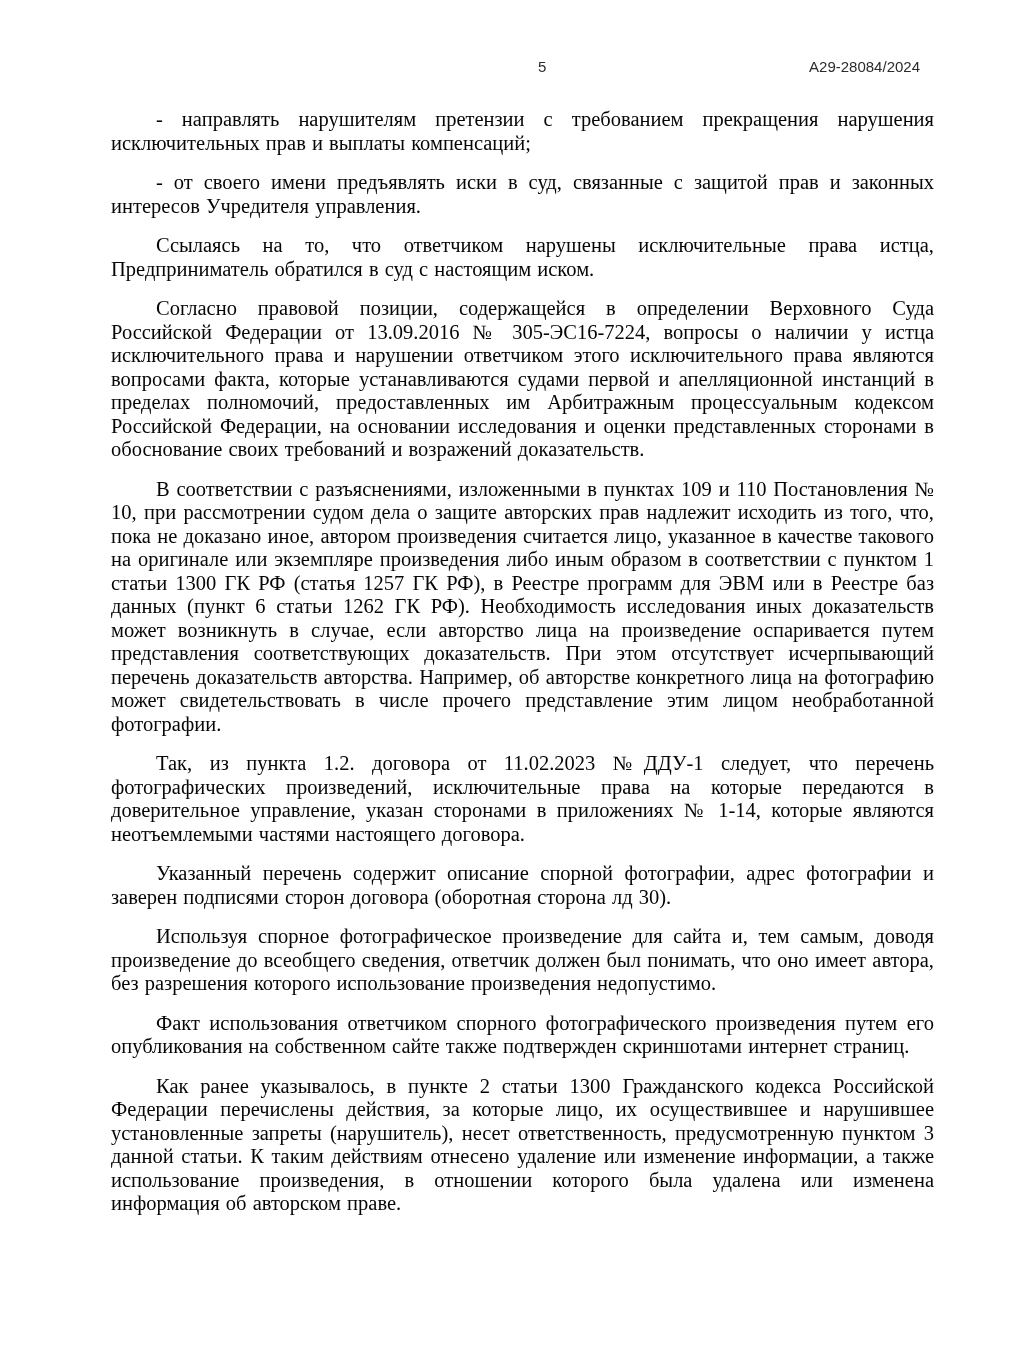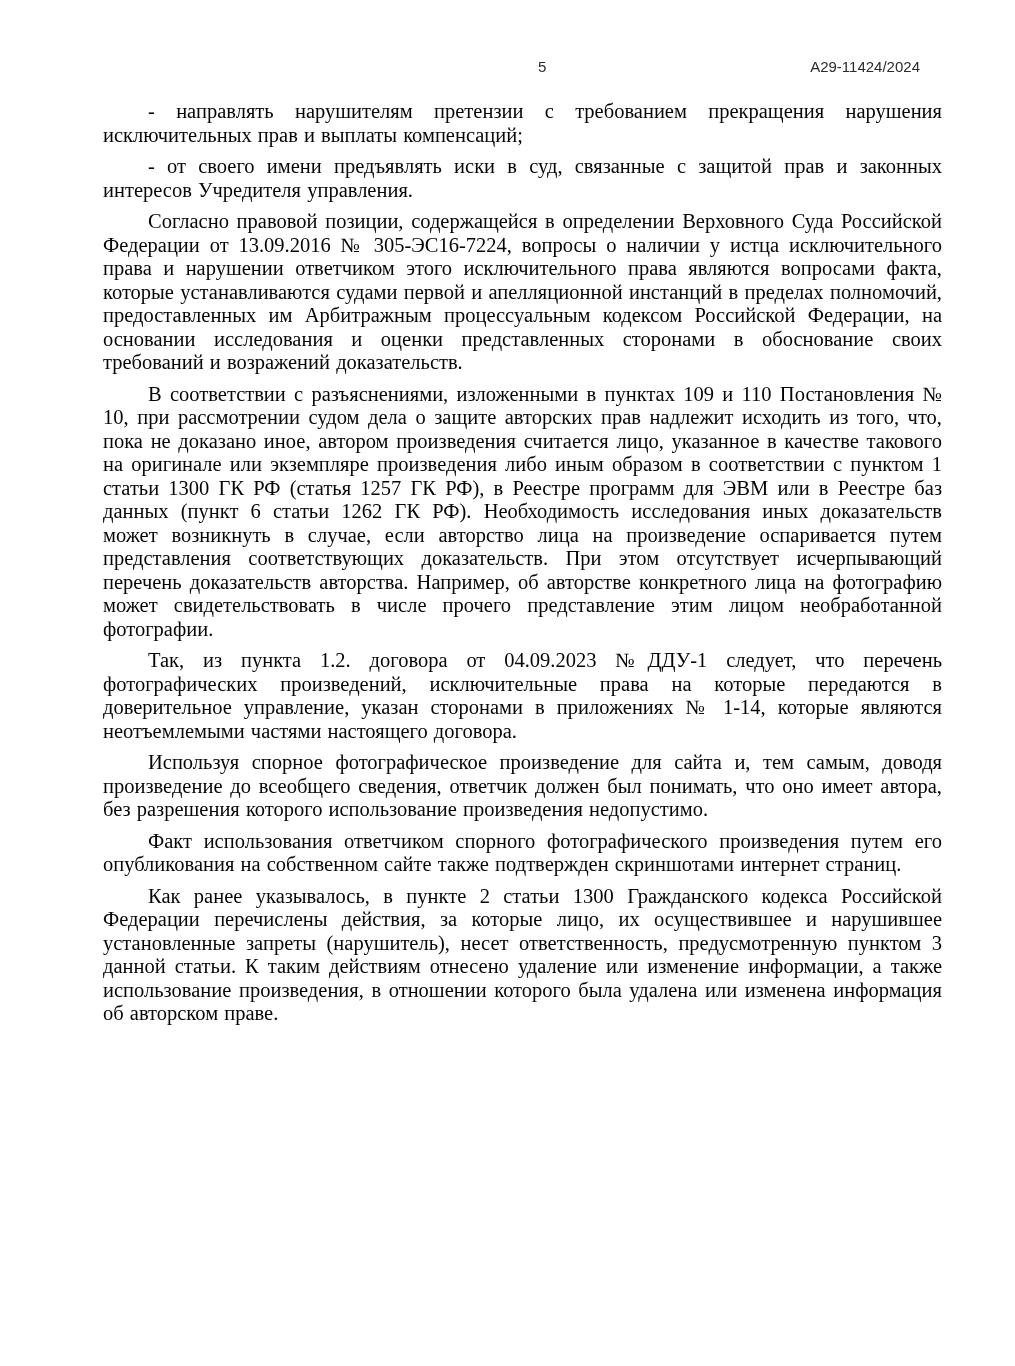--- a/index.html
+++ b/index.html
@@ -60,7 +60,7 @@
 
   <div class="header">
     <span class="page-num">5</span>
-    <span class="case-num">А29-11424/2024</span>
+    <span class="case-num">А29-28084/2024</span>
   </div>
 
   <div class="content">

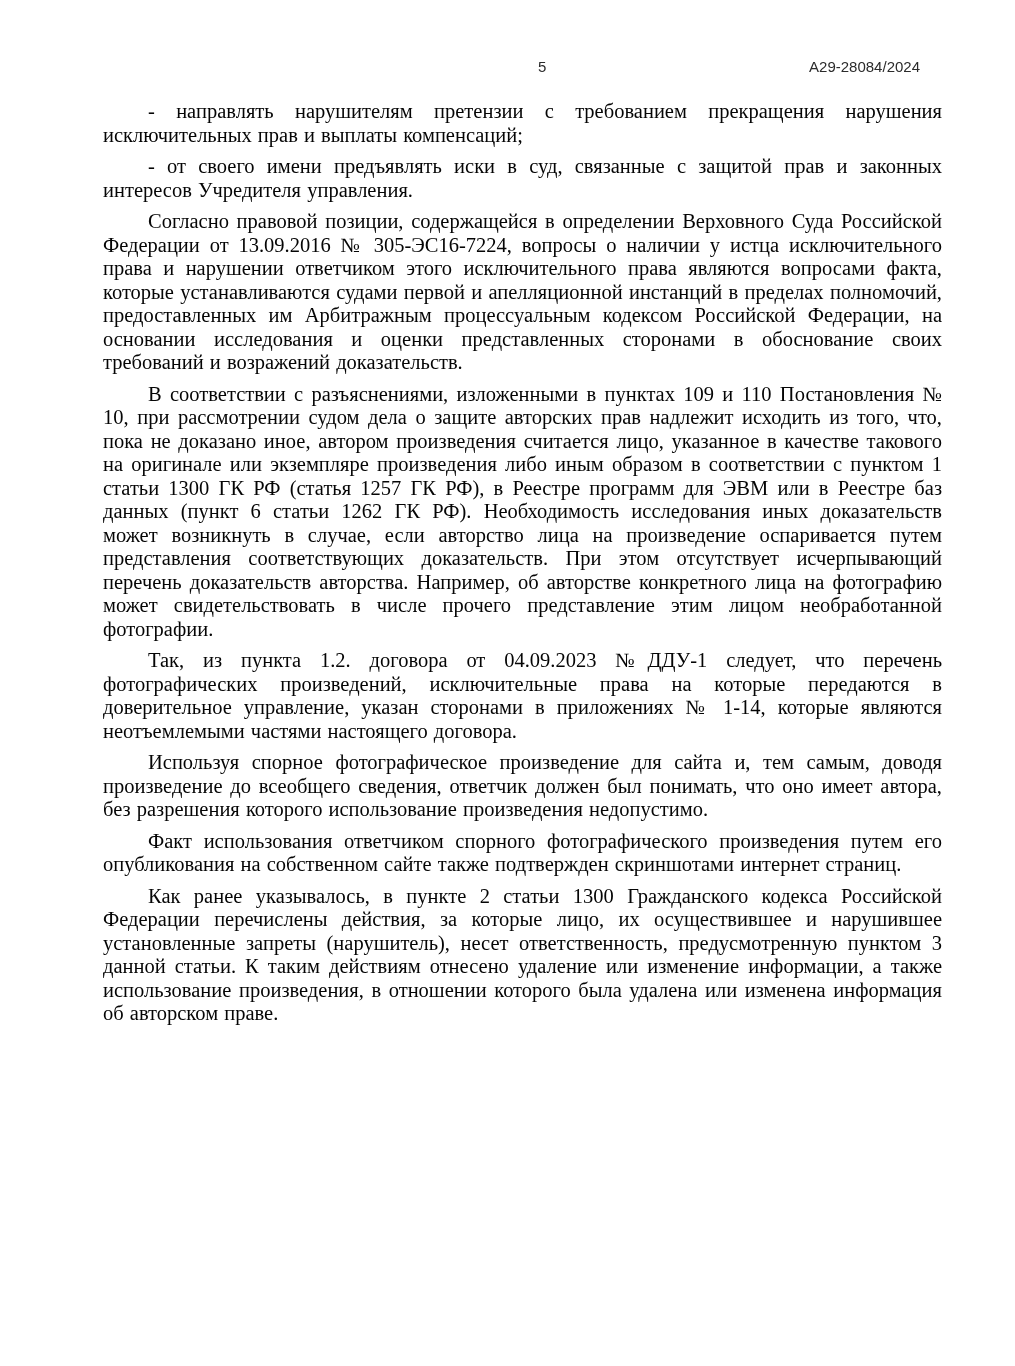--- a/index.html
+++ b/index.html
@@ -47,7 +47,7 @@
     color: #050505;
   }
   .content p {
-    margin: 8px;
+    margin: 16px;
     padding: 0;
     text-indent: 45px;
     word-spacing: 1px;

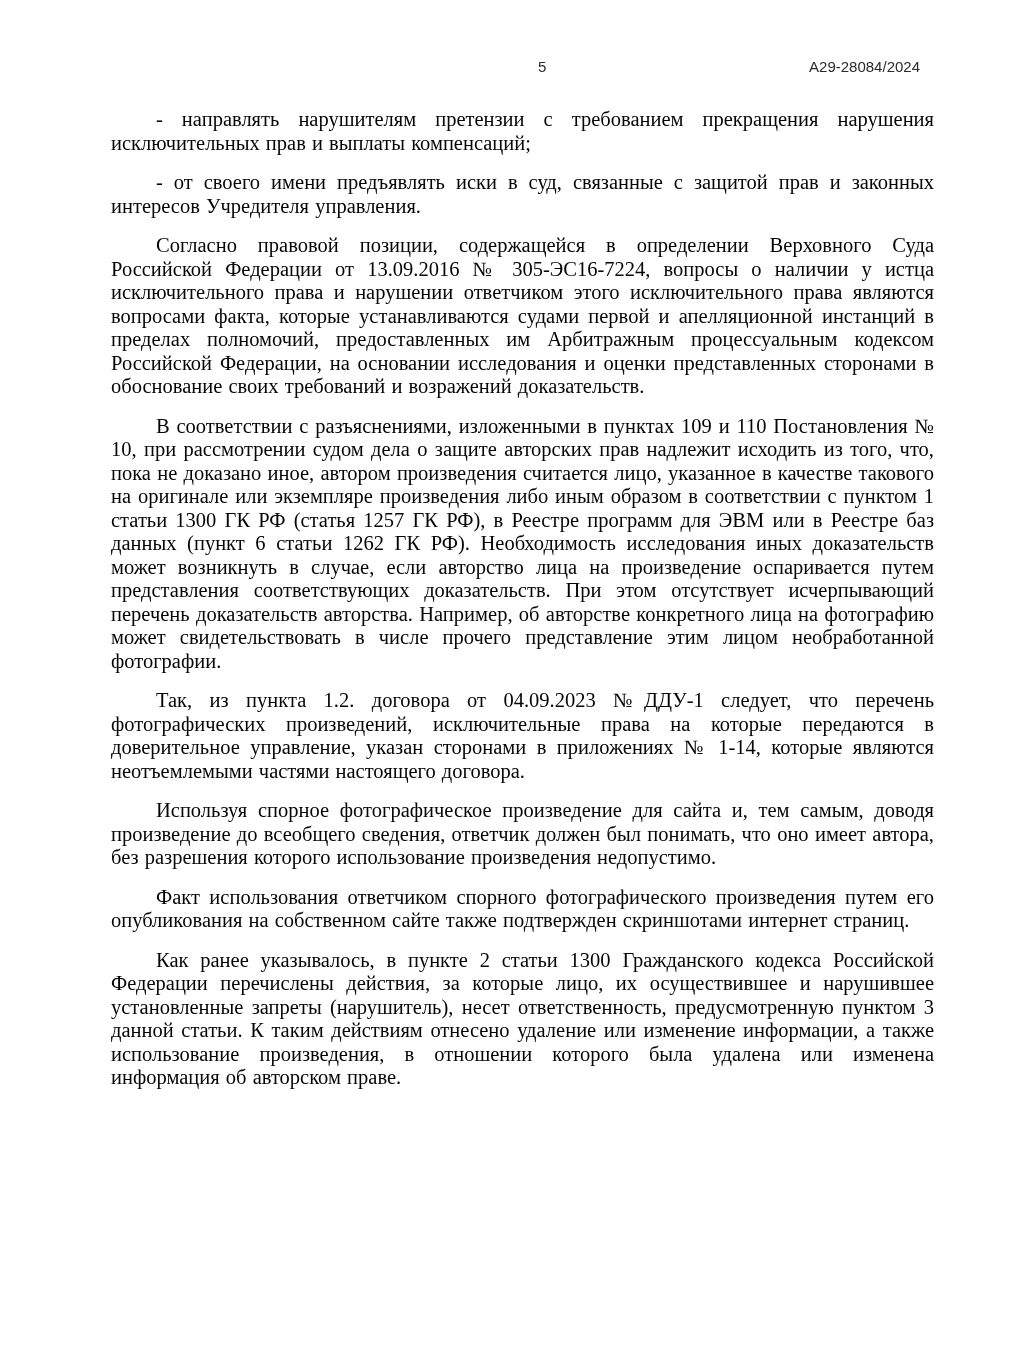--- a/index.html
+++ b/index.html
@@ -66,6 +66,7 @@
   <div class="content">
     <p>- направлять нарушителям претензии с требованием прекращения нарушения исключительных прав и выплаты компенсаций;</p>
     <p>- от своего имени предъявлять иски в суд, связанные с защитой прав и законных интересов Учредителя управления.</p>
+    <p>Ссылаясь на то, что ответчиком нарушены исключительные права истца, Предприниматель обратился в суд с настоящим иском.</p>
     <p>Согласно правовой позиции, содержащейся в определении Верховного Суда Российской Федерации от 13.09.2016 № 305-ЭС16-7224, вопросы о наличии у истца исключительного права и нарушении ответчиком этого исключительного права являются вопросами факта, которые устанавливаются судами первой и апелляционной инстанций в пределах полномочий, предоставленных им Арбитражным процессуальным кодексом Российской Федерации, на основании исследования и оценки представленных сторонами в обоснование своих требований и возражений доказательств.</p>
     <p>В соответствии с разъяснениями, изложенными в пунктах 109 и 110 Постановления № 10, при рассмотрении судом дела о защите авторских прав надлежит исходить из того, что, пока не доказано иное, автором произведения считается лицо, указанное в качестве такового на оригинале или экземпляре произведения либо иным образом в соответствии с пунктом 1 статьи 1300 ГК РФ (статья 1257 ГК РФ), в Реестре программ для ЭВМ или в Реестре баз данных (пункт 6 статьи 1262 ГК РФ). Необходимость исследования иных доказательств может возникнуть в случае, если авторство лица на произведение оспаривается путем представления соответствующих доказательств. При этом отсутствует исчерпывающий перечень доказательств авторства. Например, об авторстве конкретного лица на фотографию может свидетельствовать в числе прочего представление этим лицом необработанной фотографии.</p>
     <p>Так, из пункта 1.2. договора от 04.09.2023 №ДДУ-1 следует, что перечень фотографических произведений, исключительные права на которые передаются в доверительное управление, указан сторонами в приложениях № 1-14, которые являются неотъемлемыми частями настоящего договора.</p>

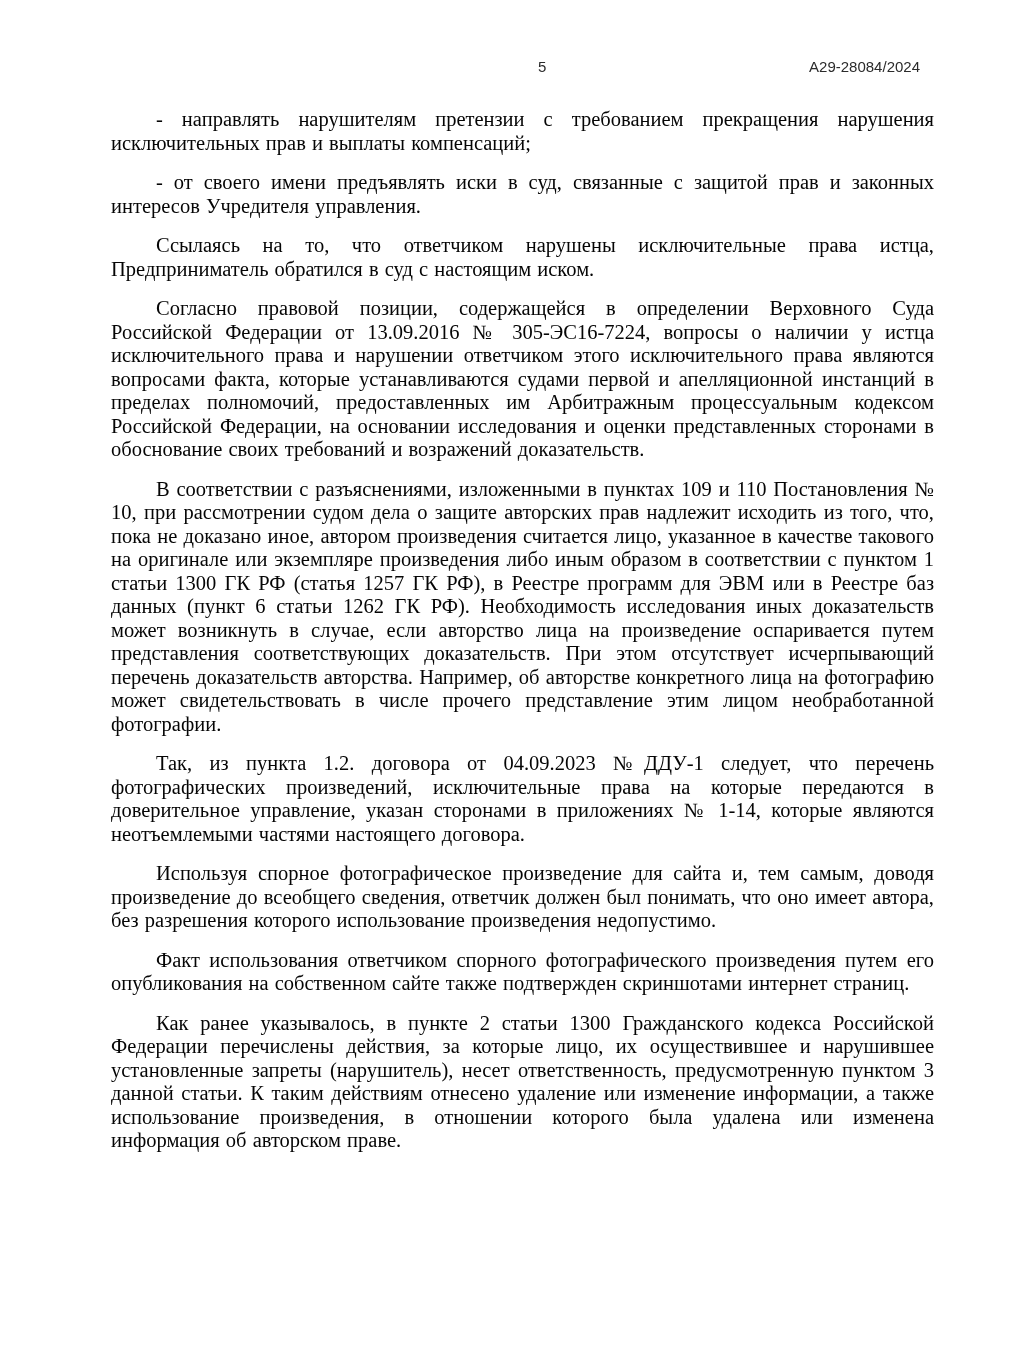--- a/index.html
+++ b/index.html
@@ -69,7 +69,7 @@
     <p>Ссылаясь на то, что ответчиком нарушены исключительные права истца, Предприниматель обратился в суд с настоящим иском.</p>
     <p>Согласно правовой позиции, содержащейся в определении Верховного Суда Российской Федерации от 13.09.2016 № 305-ЭС16-7224, вопросы о наличии у истца исключительного права и нарушении ответчиком этого исключительного права являются вопросами факта, которые устанавливаются судами первой и апелляционной инстанций в пределах полномочий, предоставленных им Арбитражным процессуальным кодексом Российской Федерации, на основании исследования и оценки представленных сторонами в обоснование своих требований и возражений доказательств.</p>
     <p>В соответствии с разъяснениями, изложенными в пунктах 109 и 110 Постановления № 10, при рассмотрении судом дела о защите авторских прав надлежит исходить из того, что, пока не доказано иное, автором произведения считается лицо, указанное в качестве такового на оригинале или экземпляре произведения либо иным образом в соответствии с пунктом 1 статьи 1300 ГК РФ (статья 1257 ГК РФ), в Реестре программ для ЭВМ или в Реестре баз данных (пункт 6 статьи 1262 ГК РФ). Необходимость исследования иных доказательств может возникнуть в случае, если авторство лица на произведение оспаривается путем представления соответствующих доказательств. При этом отсутствует исчерпывающий перечень доказательств авторства. Например, об авторстве конкретного лица на фотографию может свидетельствовать в числе прочего представление этим лицом необработанной фотографии.</p>
-    <p>Так, из пункта 1.2. договора от 04.09.2023 №ДДУ-1 следует, что перечень фотографических произведений, исключительные права на которые передаются в доверительное управление, указан сторонами в приложениях № 1-14, которые являются неотъемлемыми частями настоящего договора.</p>
+    <p>Так, из пункта 1.2. договора от 11.02.2023 №ДДУ-1 следует, что перечень фотографических произведений, исключительные права на которые передаются в доверительное управление, указан сторонами в приложениях № 1-14, которые являются неотъемлемыми частями настоящего договора.</p>
     <p>Используя спорное фотографическое произведение для сайта и, тем самым, доводя произведение до всеобщего сведения, ответчик должен был понимать, что оно имеет автора, без разрешения которого использование произведения недопустимо.</p>
     <p>Факт использования ответчиком спорного фотографического произведения путем его опубликования на собственном сайте также подтвержден скриншотами интернет страниц.</p>
     <p>Как ранее указывалось, в пункте 2 статьи 1300 Гражданского кодекса Российской Федерации перечислены действия, за которые лицо, их осуществившее и нарушившее установленные запреты (нарушитель), несет ответственность, предусмотренную пунктом 3 данной статьи. К таким действиям отнесено удаление или изменение информации, а также использование произведения, в отношении которого была удалена или изменена информация об авторском праве.</p>

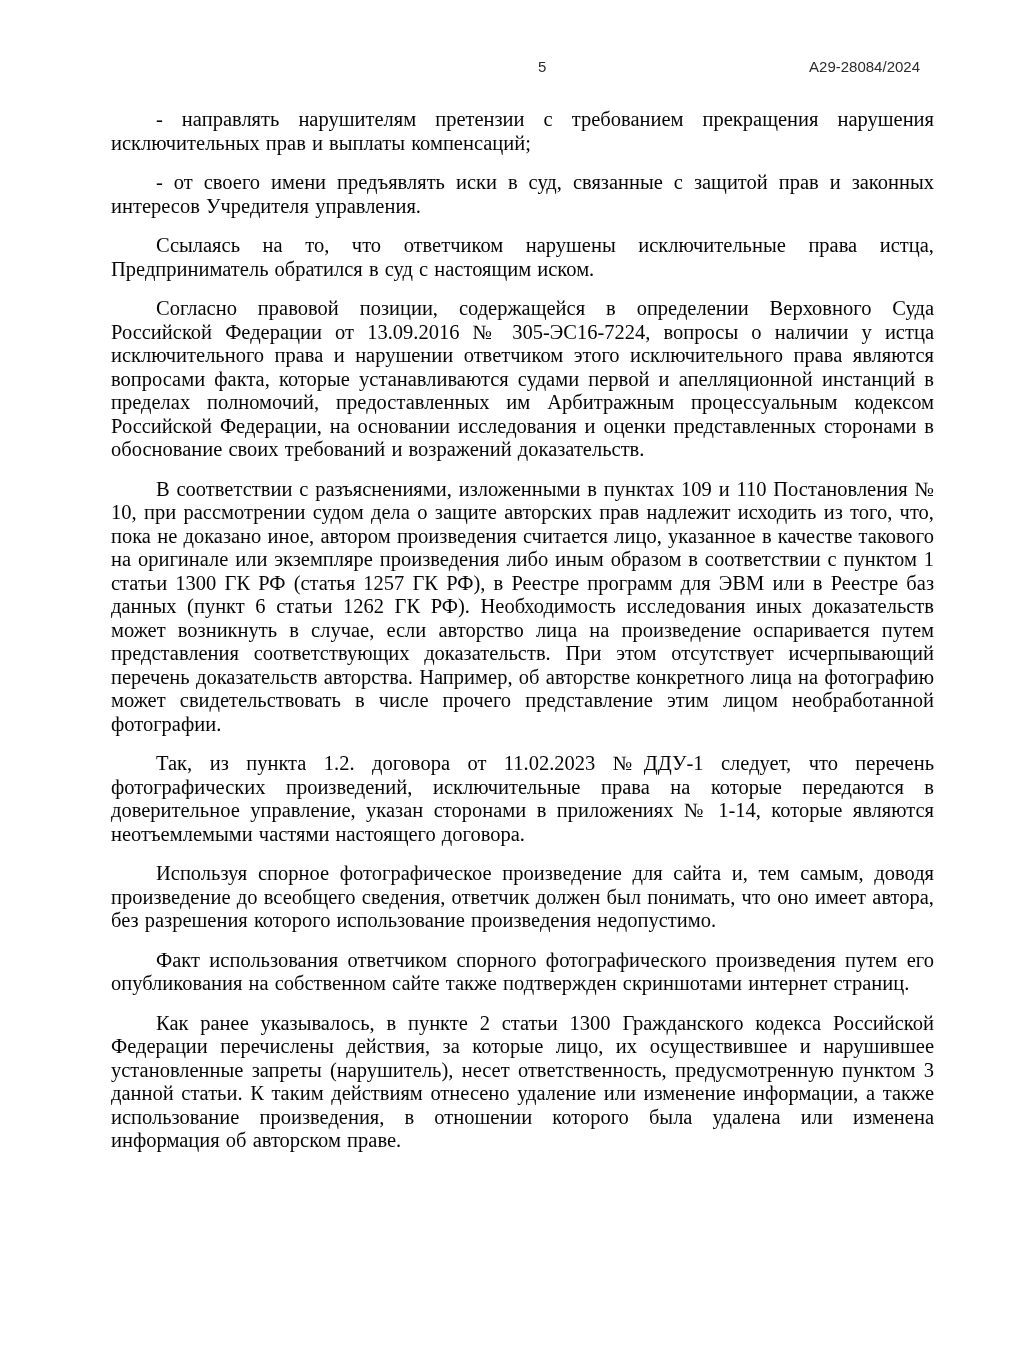--- a/index.html
+++ b/index.html
@@ -70,6 +70,7 @@
     <p>Согласно правовой позиции, содержащейся в определении Верховного Суда Российской Федерации от 13.09.2016 № 305-ЭС16-7224, вопросы о наличии у истца исключительного права и нарушении ответчиком этого исключительного права являются вопросами факта, которые устанавливаются судами первой и апелляционной инстанций в пределах полномочий, предоставленных им Арбитражным процессуальным кодексом Российской Федерации, на основании исследования и оценки представленных сторонами в обоснование своих требований и возражений доказательств.</p>
     <p>В соответствии с разъяснениями, изложенными в пунктах 109 и 110 Постановления № 10, при рассмотрении судом дела о защите авторских прав надлежит исходить из того, что, пока не доказано иное, автором произведения считается лицо, указанное в качестве такового на оригинале или экземпляре произведения либо иным образом в соответствии с пунктом 1 статьи 1300 ГК РФ (статья 1257 ГК РФ), в Реестре программ для ЭВМ или в Реестре баз данных (пункт 6 статьи 1262 ГК РФ). Необходимость исследования иных доказательств может возникнуть в случае, если авторство лица на произведение оспаривается путем представления соответствующих доказательств. При этом отсутствует исчерпывающий перечень доказательств авторства. Например, об авторстве конкретного лица на фотографию может свидетельствовать в числе прочего представление этим лицом необработанной фотографии.</p>
     <p>Так, из пункта 1.2. договора от 11.02.2023 №ДДУ-1 следует, что перечень фотографических произведений, исключительные права на которые передаются в доверительное управление, указан сторонами в приложениях № 1-14, которые являются неотъемлемыми частями настоящего договора.</p>
+    <p>Указанный перечень содержит описание спорной фотографии, адрес фотографии и заверен подписями сторон договора (оборотная сторона лд 30).</p>
     <p>Используя спорное фотографическое произведение для сайта и, тем самым, доводя произведение до всеобщего сведения, ответчик должен был понимать, что оно имеет автора, без разрешения которого использование произведения недопустимо.</p>
     <p>Факт использования ответчиком спорного фотографического произведения путем его опубликования на собственном сайте также подтвержден скриншотами интернет страниц.</p>
     <p>Как ранее указывалось, в пункте 2 статьи 1300 Гражданского кодекса Российской Федерации перечислены действия, за которые лицо, их осуществившее и нарушившее установленные запреты (нарушитель), несет ответственность, предусмотренную пунктом 3 данной статьи. К таким действиям отнесено удаление или изменение информации, а также использование произведения, в отношении которого была удалена или изменена информация об авторском праве.</p>

